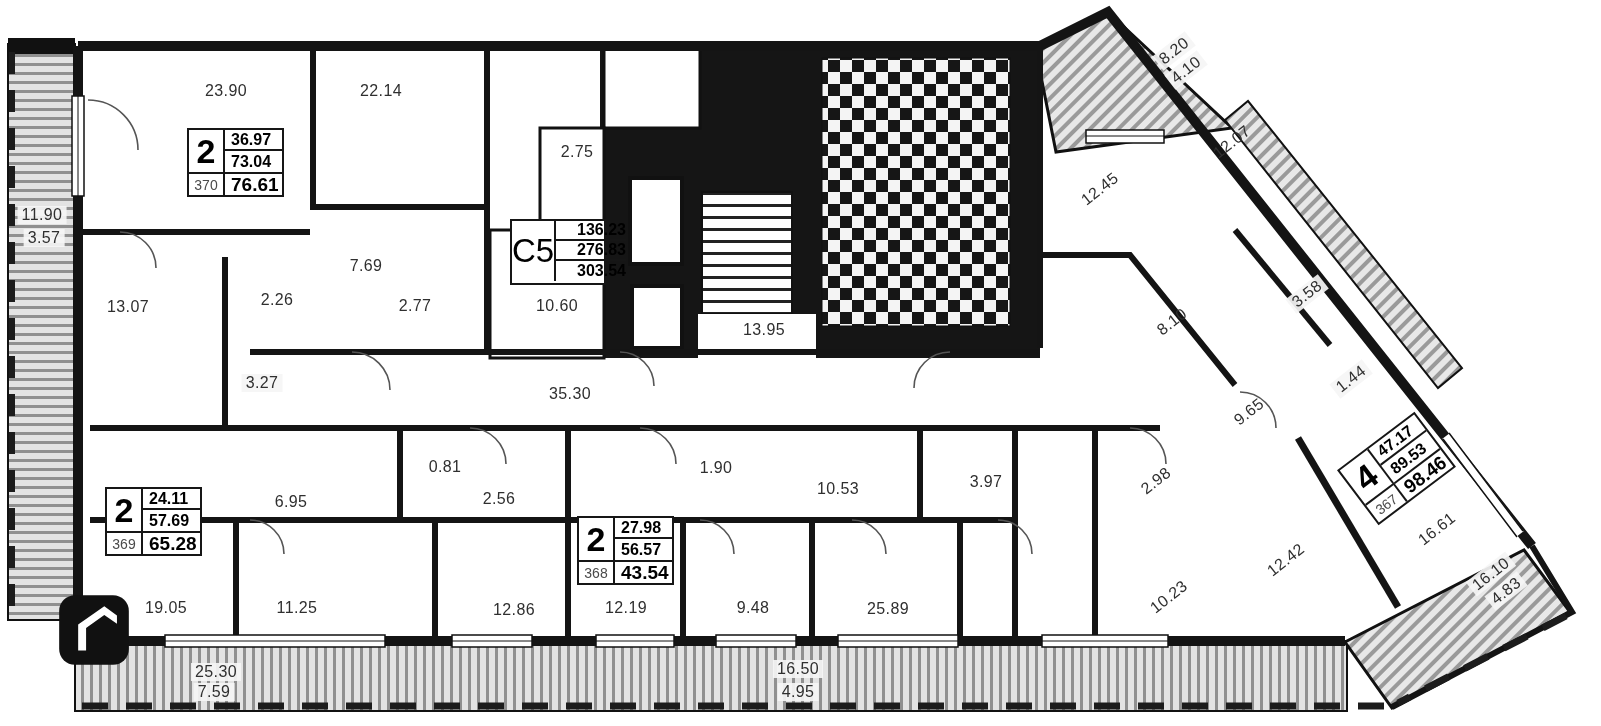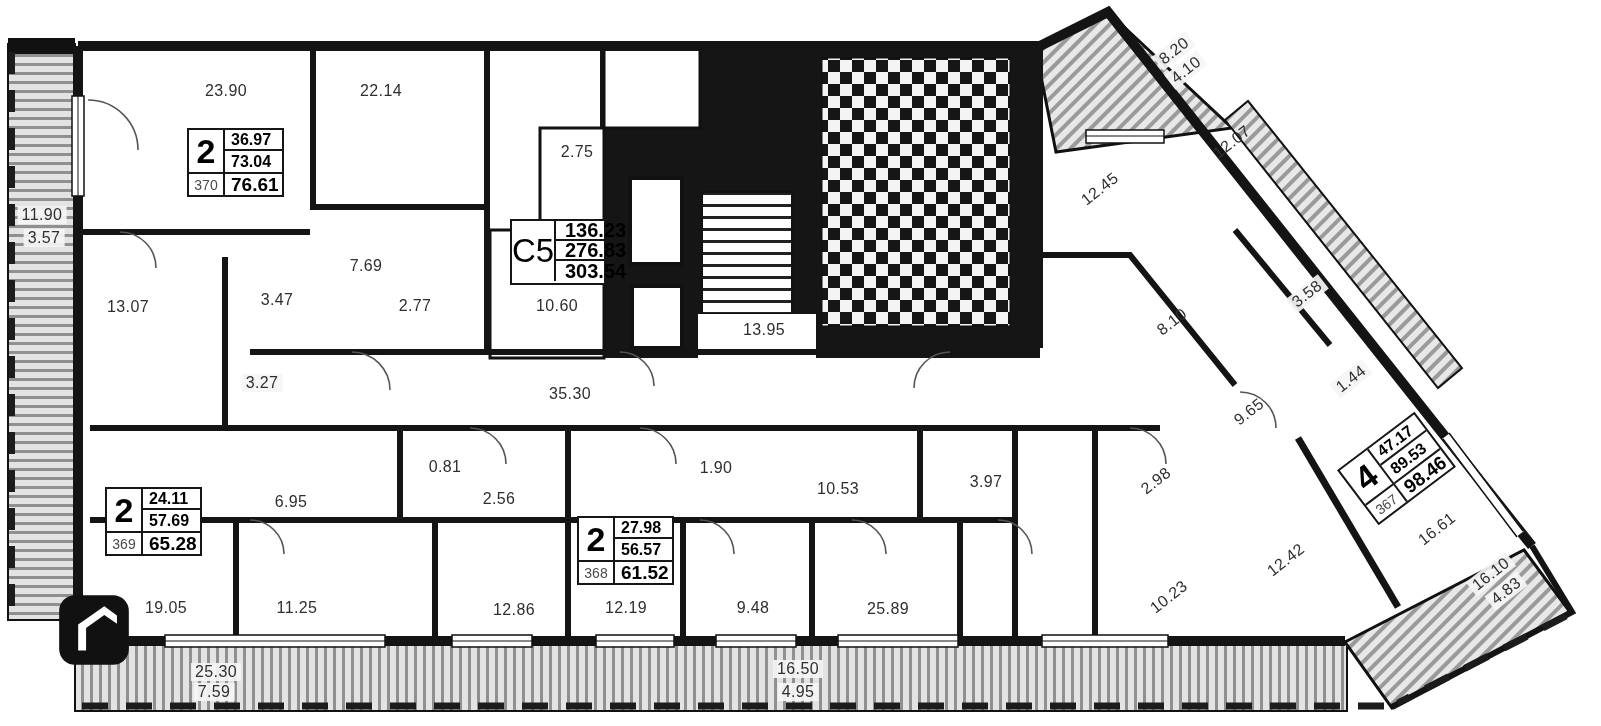--- a/index.html
+++ b/index.html
@@ -30,7 +30,7 @@
   .cardc5 .cell{display:flex;align-items:center;box-sizing:border-box;}
   .cardc5 .big{grid-area:1/1/4/2;border-right:2px solid #161616;font-size:33px;font-weight:400;
                justify-content:center;}
-  .cardc5 .v{font-size:20px;font-weight:600;padding-left:9px;}
+  .cardc5 .v{font-size:16px;font-weight:600;padding-left:21px;}
   .cardc5 .v.b{border-bottom:2px solid #161616;}
   .rot37{transform:rotate(-37deg);}
   

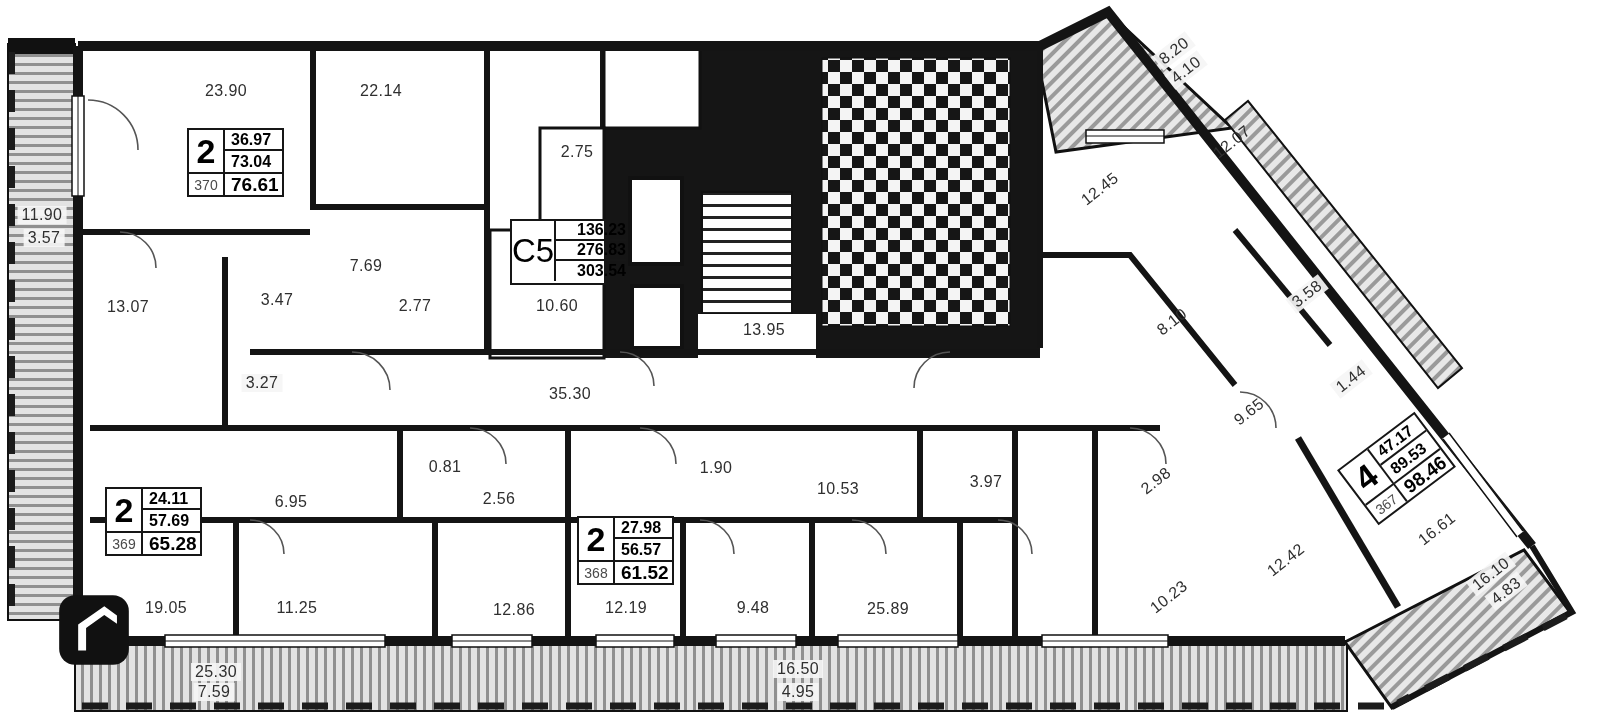--- a/index.html
+++ b/index.html
@@ -195,7 +195,7 @@
   <div class="lbl chip" style="left:42px;top:215px">11.90</div>
   <div class="lbl chip" style="left:44px;top:238px">3.57</div>
   <div class="lbl" style="left:128px;top:307px">13.07</div>
-  <div class="lbl" style="left:277px;top:300px">3.47</div>
+  <div class="lbl" style="left:277px;top:300px">2.26</div>
   <div class="lbl" style="left:366px;top:266px">7.69</div>
   <div class="lbl" style="left:415px;top:306px">2.77</div>
   <div class="lbl" style="left:577px;top:152px">2.75</div>

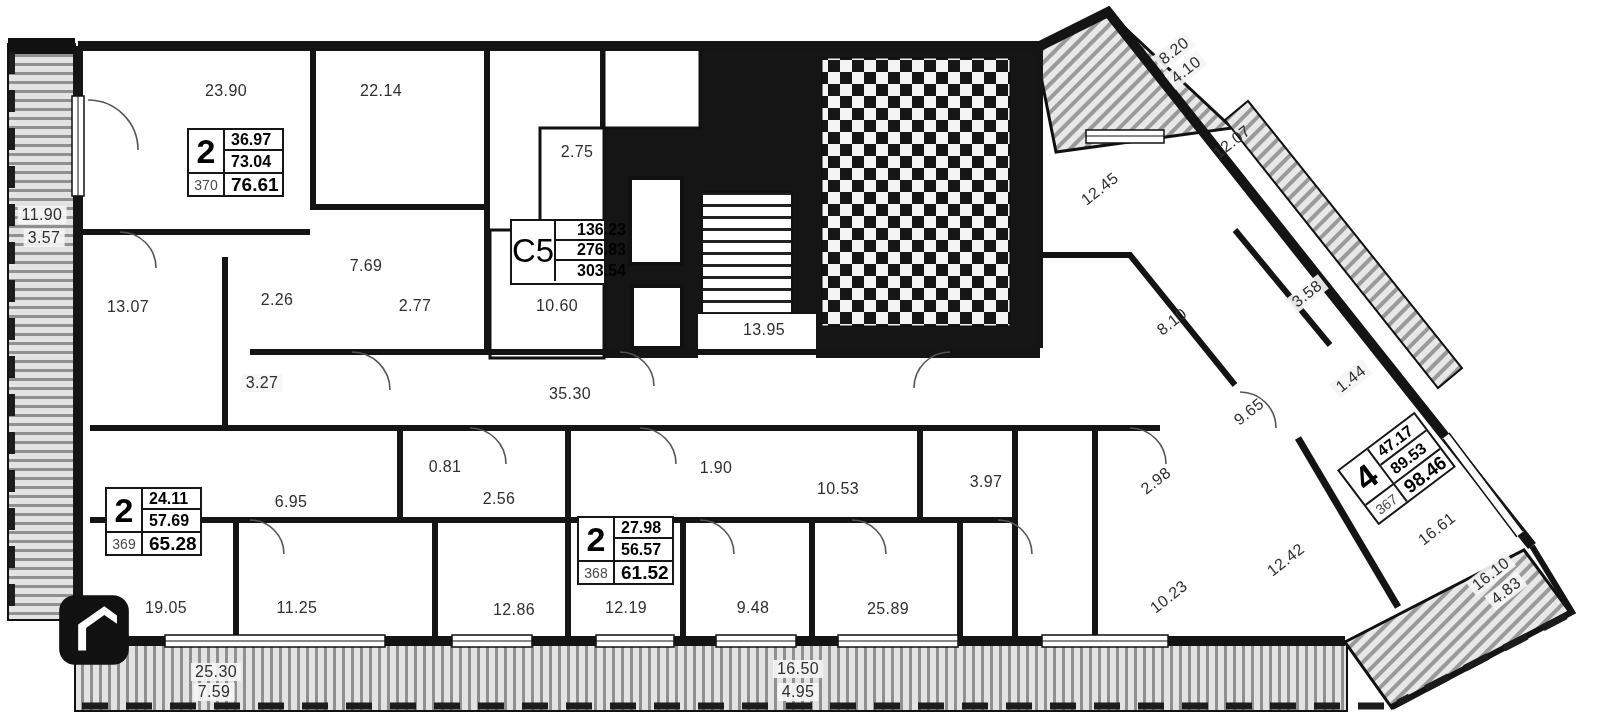--- a/index.html
+++ b/index.html
@@ -179,7 +179,7 @@
     <div class="cell num">368</div>
     <div class="cell v1">27.98</div>
     <div class="cell v2">56.57</div>
-    <div class="cell tot">61.52</div>
+    <div class="cell tot">43.54</div>
   </div>
 
   <div class="card rot37" style="left:1348px;top:434px">

